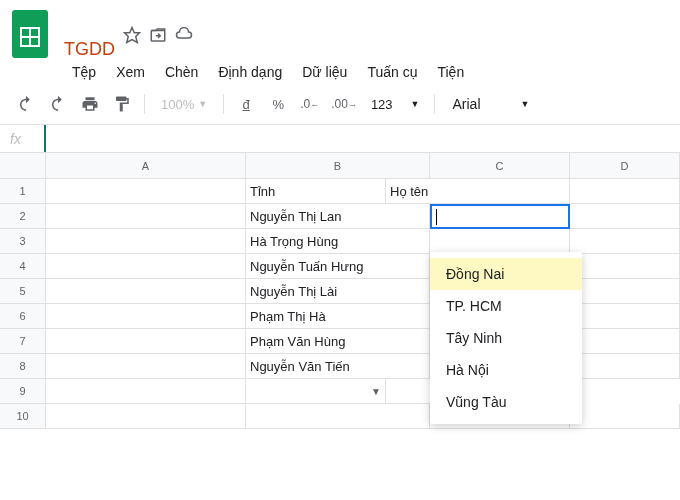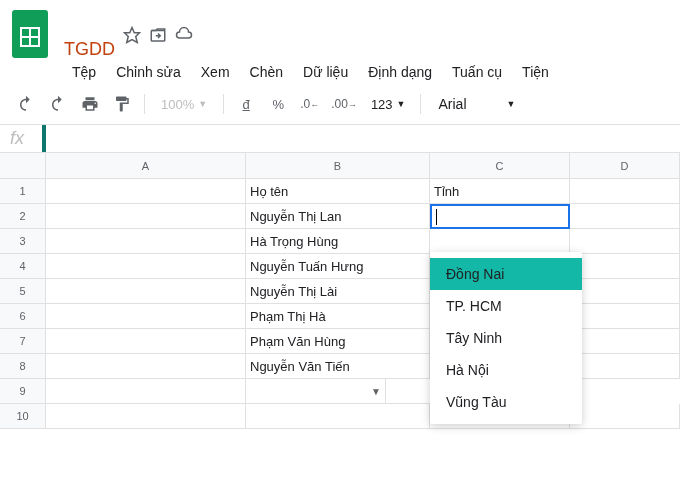--- a/index.html
+++ b/index.html
@@ -88,7 +88,6 @@
     </div>
     <div class="menu-bar">
       <div class="menu-item">Tệp</div>
-      <div class="menu-item">Chỉnh sửa</div>
       <div class="menu-item">Xem</div>
       <div class="menu-item">Chèn</div>
       <div class="menu-item">Dữ liệu</div>

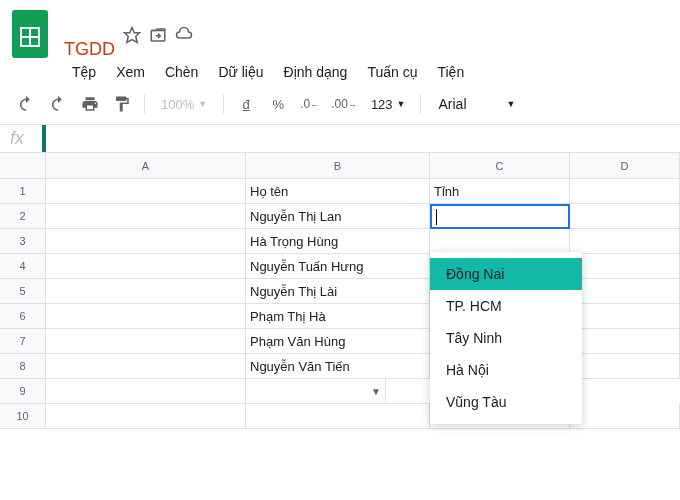--- a/index.html
+++ b/index.html
@@ -90,8 +90,8 @@
       <div class="menu-item">Tệp</div>
       <div class="menu-item">Xem</div>
       <div class="menu-item">Chèn</div>
+      <div class="menu-item">Định dạng</div>
       <div class="menu-item">Dữ liệu</div>
-      <div class="menu-item">Định dạng</div>
       <div class="menu-item">Tuấn cụ</div>
       <div class="menu-item">Tiện</div>
     </div>

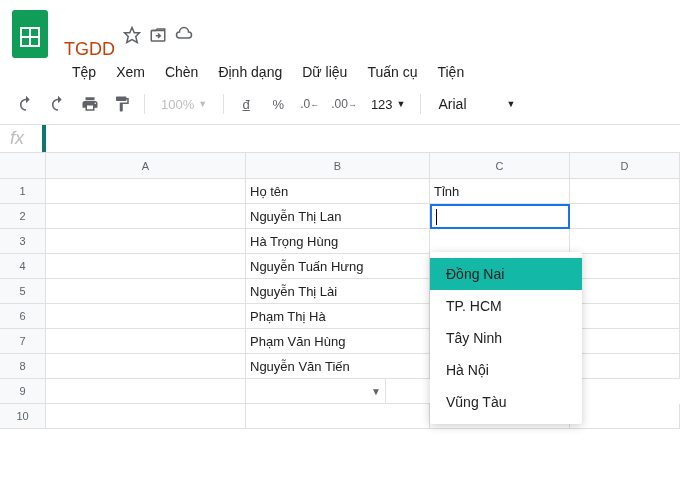--- a/index.html
+++ b/index.html
@@ -21,7 +21,7 @@
     .tb-btn { width: 28px; height: 28px; display: flex; align-items: center; justify-content: center; color: #5f6368; cursor: pointer; border-radius: 4px; }
     .tb-sep { width: 1px; height: 20px; background: #e0e0e0; margin: 0 4px; }
     .zoom { color: #bdbdbd; font-size: 13px; padding: 0 8px; display: flex; align-items: center; gap: 4px; }
-    .num-format { padding: 0 6px; font-size: 13px; color: #202124; display: flex; align-items: center; gap: 4px; }
+    .num-format { padding: 0 6px; font-size: 13px; color: #202124; display: flex; align-items: center; gap: 18px; }
     .font-select { display: flex; align-items: center; gap: 40px; padding: 0 10px; font-size: 14px; }
     
     

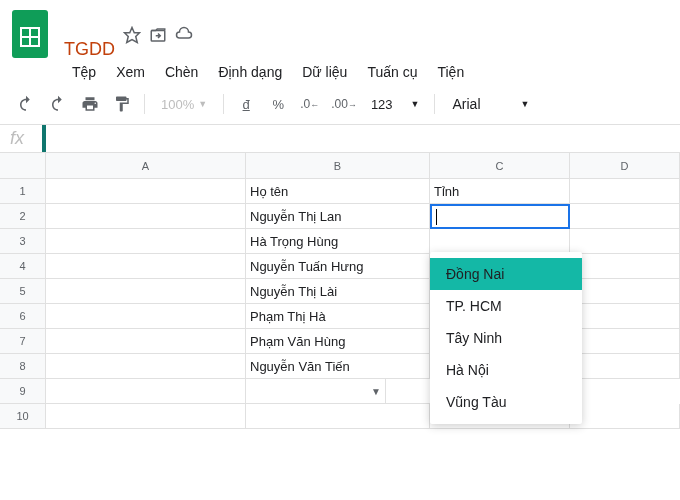--- a/index.html
+++ b/index.html
@@ -26,7 +26,7 @@
     
     
     .formula-bar { display: flex; align-items: center; border-bottom: 1px solid #e0e0e0; height: 28px; }
-    .fx { font-style: italic; color: #bdbdbd; padding: 0 10px; font-size: 18px; border-right: 4px solid #0f766e; height: 100%; display: flex; align-items: center; width: 46px; }
+    .fx { font-style: italic; color: #bdbdbd; padding: 0 10px; font-size: 14px; border-right: 2px solid #0f766e; height: 100%; display: flex; align-items: center; width: 46px; }
     .formula-input { flex: 1; height: 100%; border: none; outline: none; padding: 0 8px; }
     
     

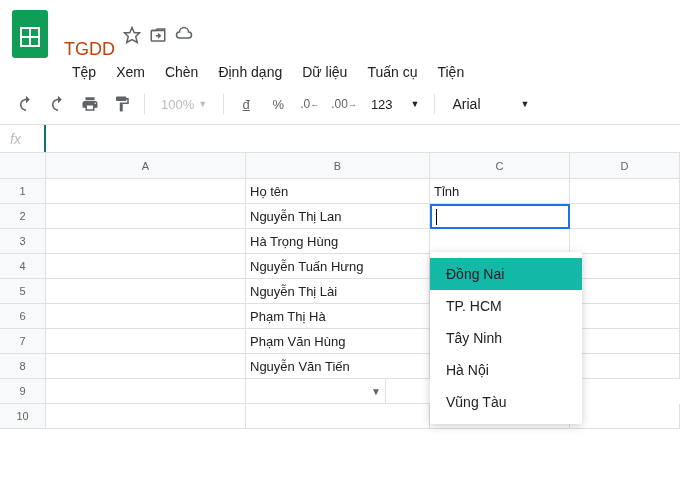--- a/index.html
+++ b/index.html
@@ -165,8 +165,8 @@
   <div class="row">
     <div class="row-header">1</div>
     <div class="cell col-A"></div>
+    <div class="cell col-C">Tỉnh</div>
     <div class="cell col-B">Họ tên</div>
-    <div class="cell col-C">Tỉnh</div>
     <div class="cell col-D"></div>
   </div>
   <div class="row">

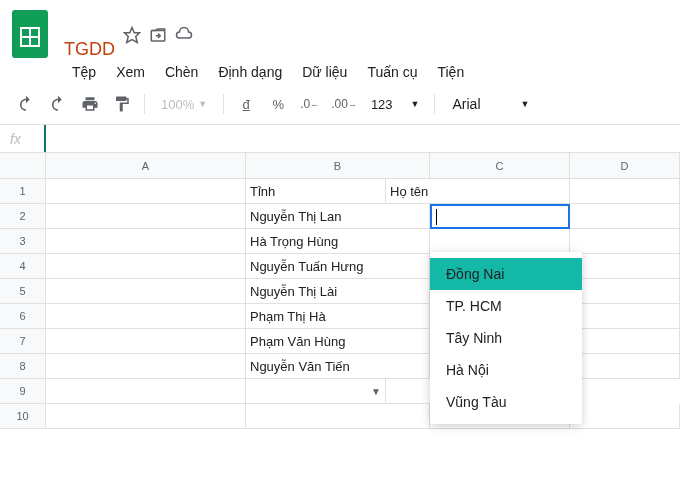--- a/index.html
+++ b/index.html
@@ -51,7 +51,7 @@
     
     .dropdown-menu { position: absolute; top: 252px; left: 430px; width: 152px; background: #fff; box-shadow: 0 2px 10px rgba(0,0,0,0.2); z-index: 10; border-radius: 2px; padding: 6px 0; }
     .dd-item { padding: 8px 16px; font-size: 14px; cursor: pointer; }
-    .dd-item.highlighted { background: #14b8a6; }
+    .dd-item.highlighted { background: #fef9c3; }
   </style>
 </head>
 <body>

